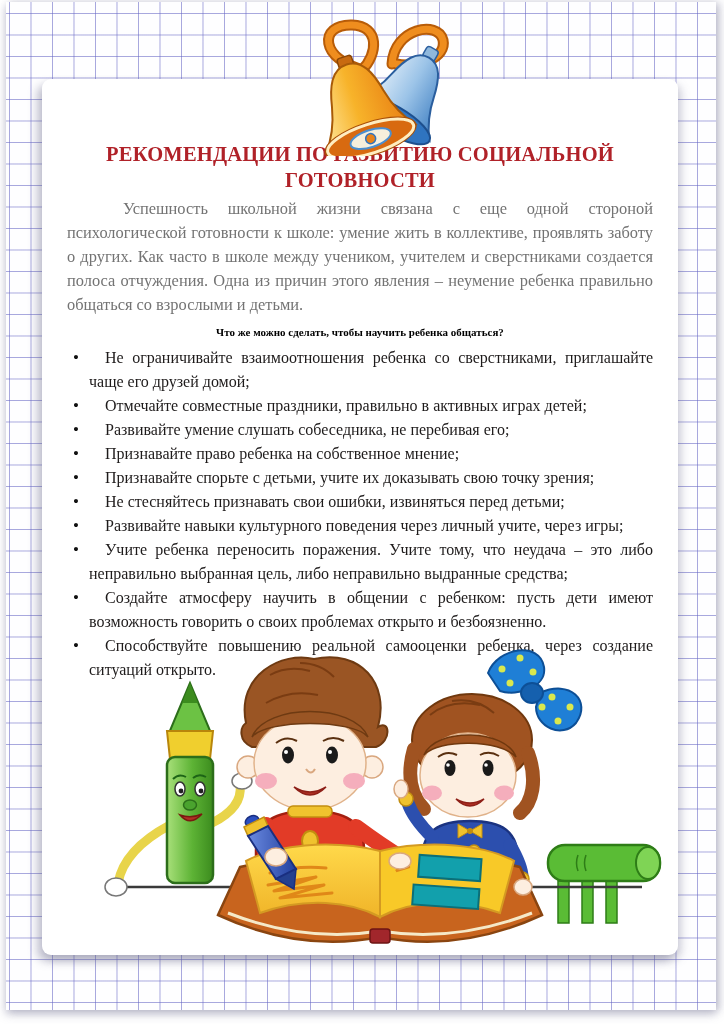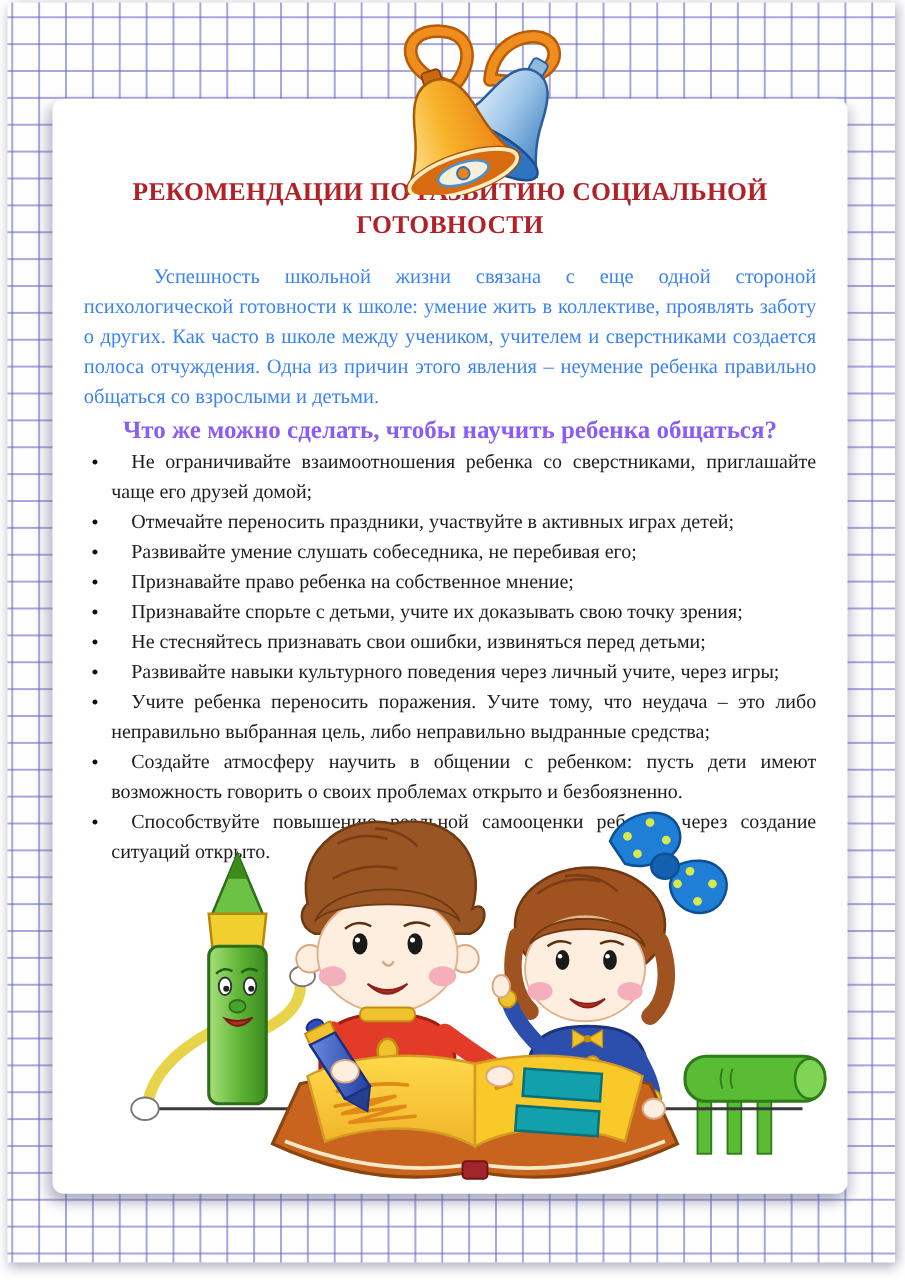--- a/index.html
+++ b/index.html
@@ -26,8 +26,8 @@
     font-size:20.5px;font-weight:bold;line-height:26px;letter-spacing:.2px;
   }
   .intro{
-    margin:16px 0 0;font-size:16.4px;line-height:24px;text-align:justify;
-    text-indent:56px;color:#3b82f6;
+    margin:0 0 0;font-size:16.4px;line-height:24px;text-align:justify;
+    text-indent:56px;color:#737373;
   }
   .question{
     margin:3px 0 2px;text-align:center;color:#8b5cf6;font-size:20px;

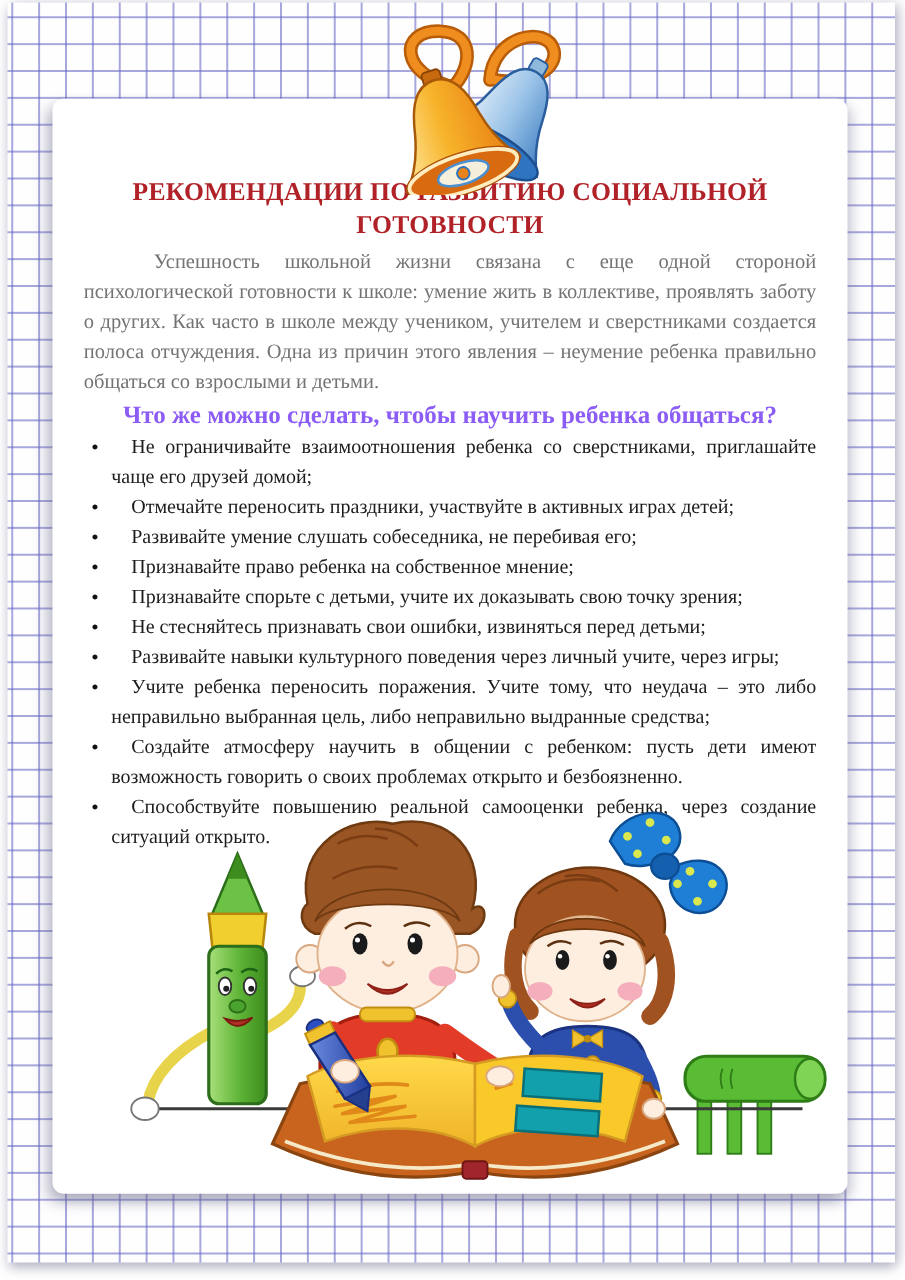--- a/index.html
+++ b/index.html
@@ -30,7 +30,7 @@
     text-indent:56px;color:#737373;
   }
   .question{
-    margin:3px 0 2px;text-align:center;color:#8b5cf6;font-size:20px;
+    margin:3px 0 2px;text-align:center;color:#000000;font-size:11px;
     font-weight:bold;line-height:24px;
   }
   .recs{list-style:none;margin:2px 0 0;padding:0;}

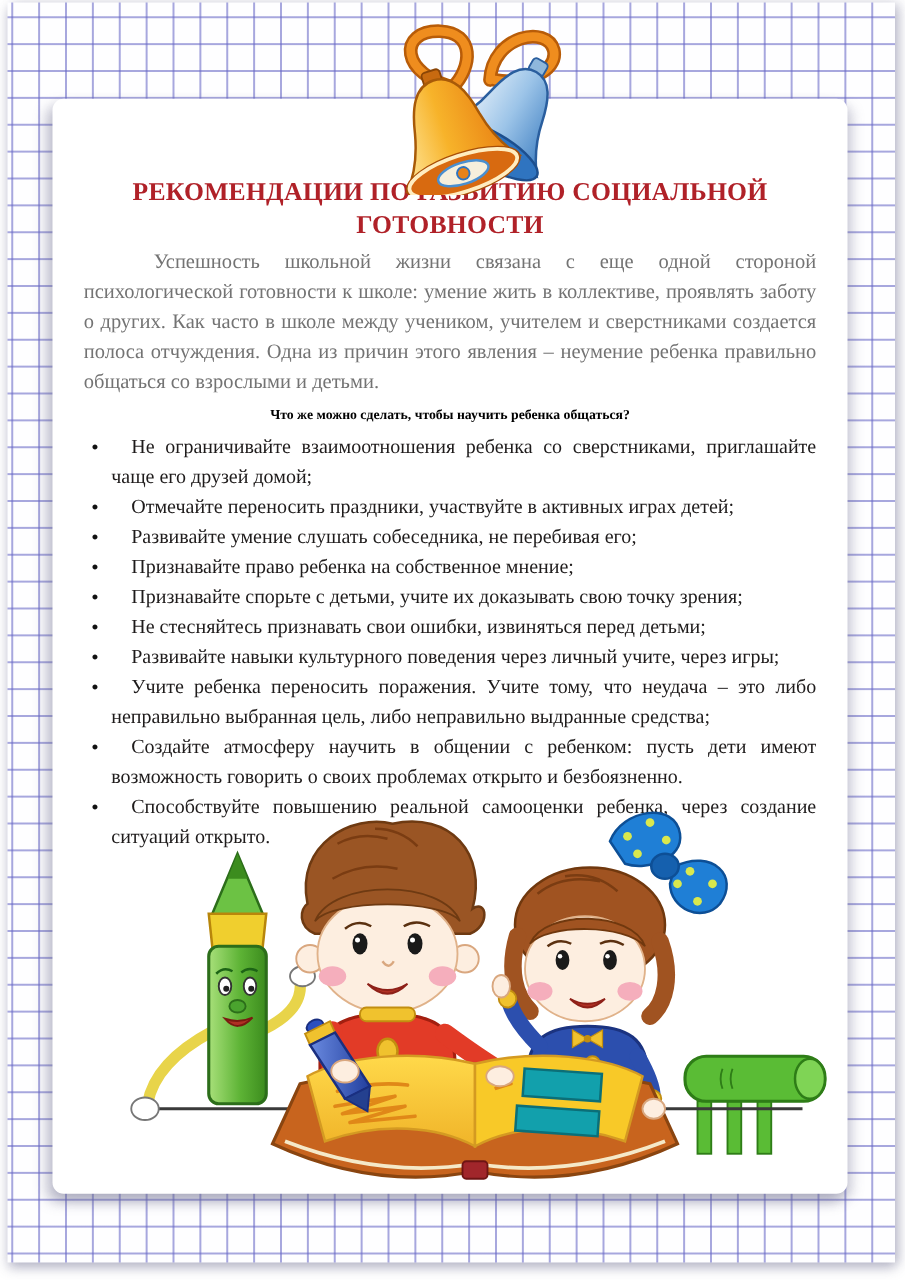--- a/index.html
+++ b/index.html
@@ -57,7 +57,7 @@
   <h2 class="question">Что же можно сделать, чтобы научить ребенка общаться?</h2>
   <ul class="recs">
     <li>Не ограничивайте взаимоотношения ребенка со сверстниками, приглашайте чаще его друзей домой;</li>
-    <li>Отмечайте переносить праздники, участвуйте в активных играх детей;</li>
+    <li>Отмечайте совместные праздники, правильно в активных играх детей;</li>
     <li>Развивайте умение слушать собеседника, не перебивая его;</li>
     <li>Признавайте право ребенка на собственное мнение;</li>
     <li>Признавайте спорьте с детьми, учите их доказывать свою точку зрения;</li>

